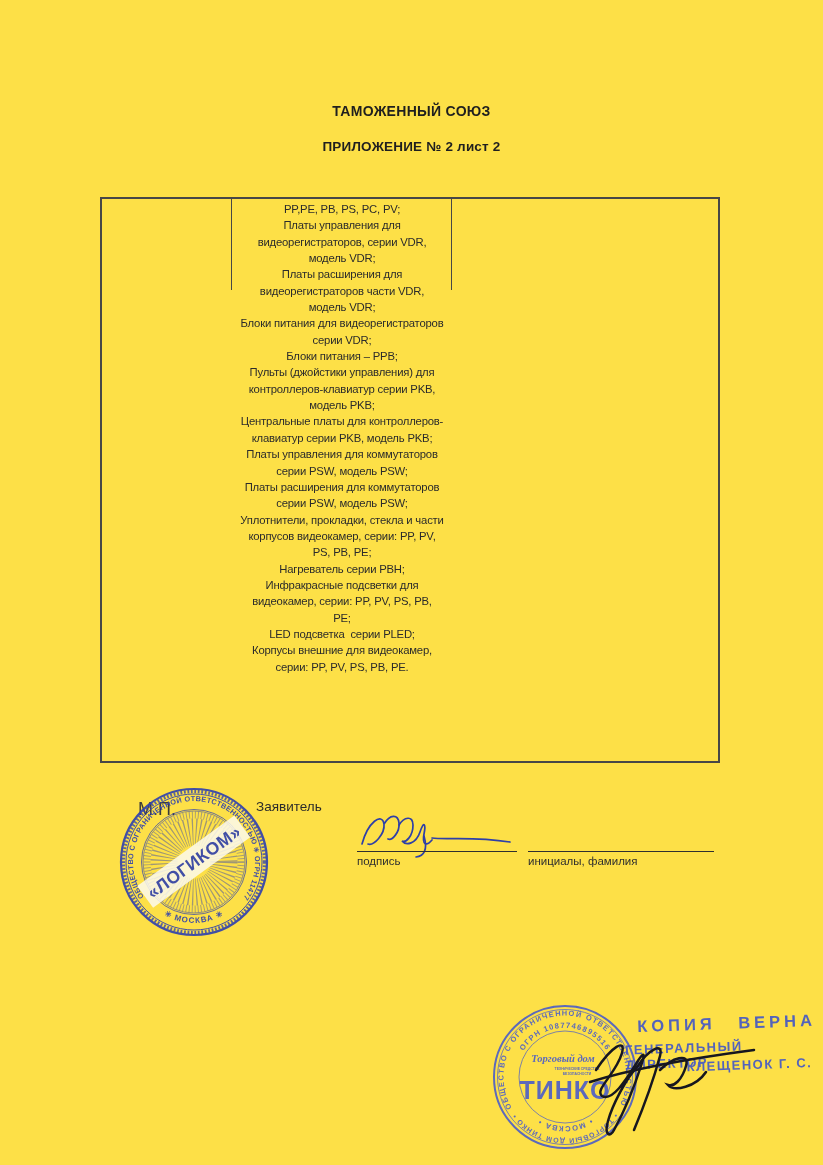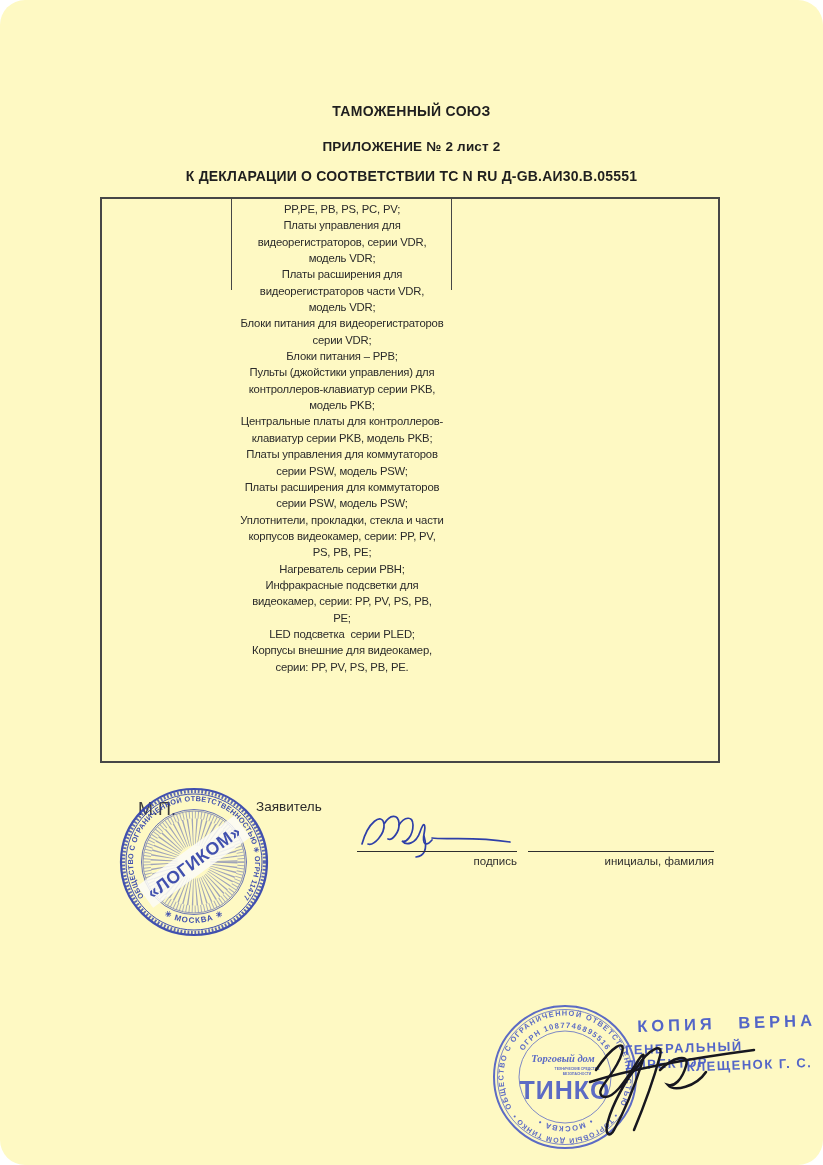--- a/index.html
+++ b/index.html
@@ -3,8 +3,8 @@
 <meta charset="utf-8">
 <style>
   html,body{margin:0;padding:0;background:#ffffff;}
-  .page{position:relative;width:823px;height:1165px;background:#fef9c3;overflow:hidden;
-        font-family:"Liberation Sans",sans-serif;color:#262626;border-radius:25px;}
+  .page{position:relative;width:823px;height:1165px;background:#fde047;overflow:hidden;
+        font-family:"Liberation Sans",sans-serif;color:#262626;}
   .title{position:absolute;left:0;width:823px;text-align:center;font-weight:bold;color:#1f1f1f;}
   .t1{top:103px;font-size:14px;letter-spacing:.3px;}
   .t2{top:139px;font-size:13.5px;letter-spacing:.2px;}

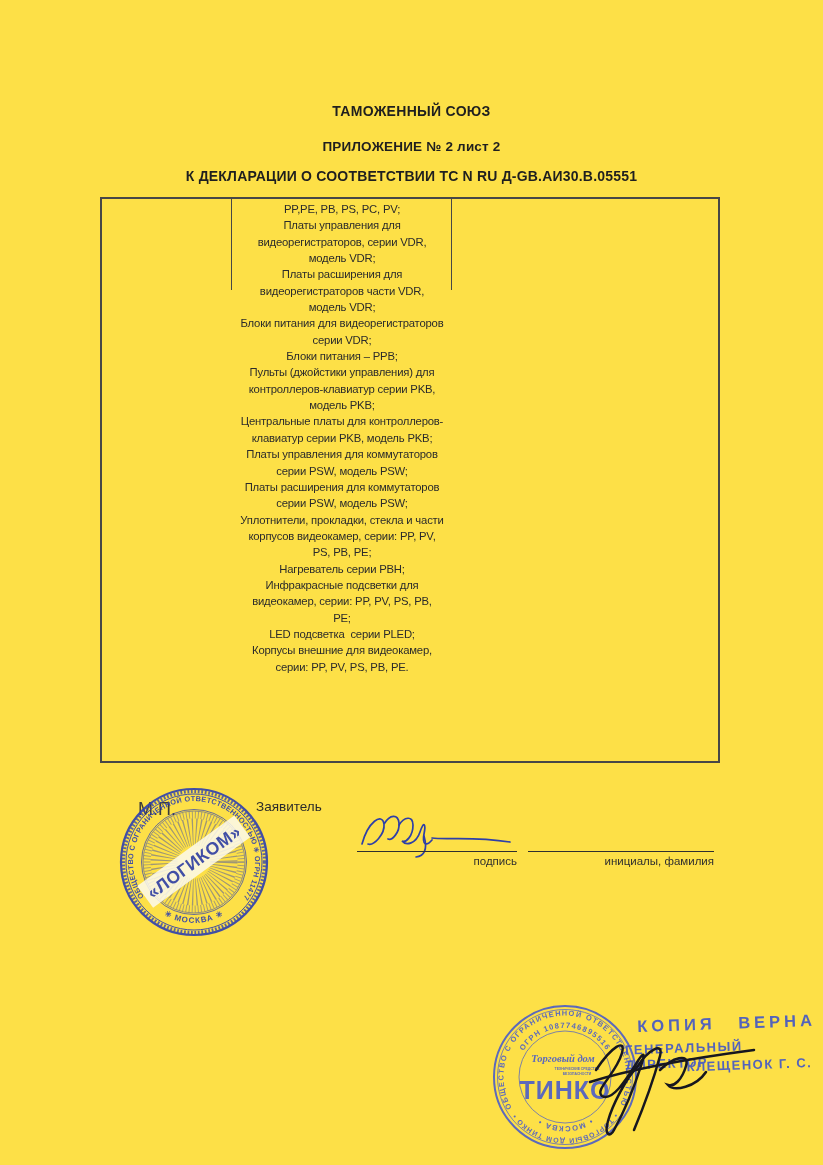--- a/index.html
+++ b/index.html
@@ -47,7 +47,6 @@
 
   <div class="title t1">ТАМОЖЕННЫЙ СОЮЗ</div>
   <div class="title t2">ПРИЛОЖЕНИЕ № 2 лист 2</div>
-  <div class="title t3">К ДЕКЛАРАЦИИ О СООТВЕТСТВИИ ТС N RU Д-GB.АИ30.В.05551</div>
 
   <div class="doc-table">
     <div class="cell bcell cr"></div>

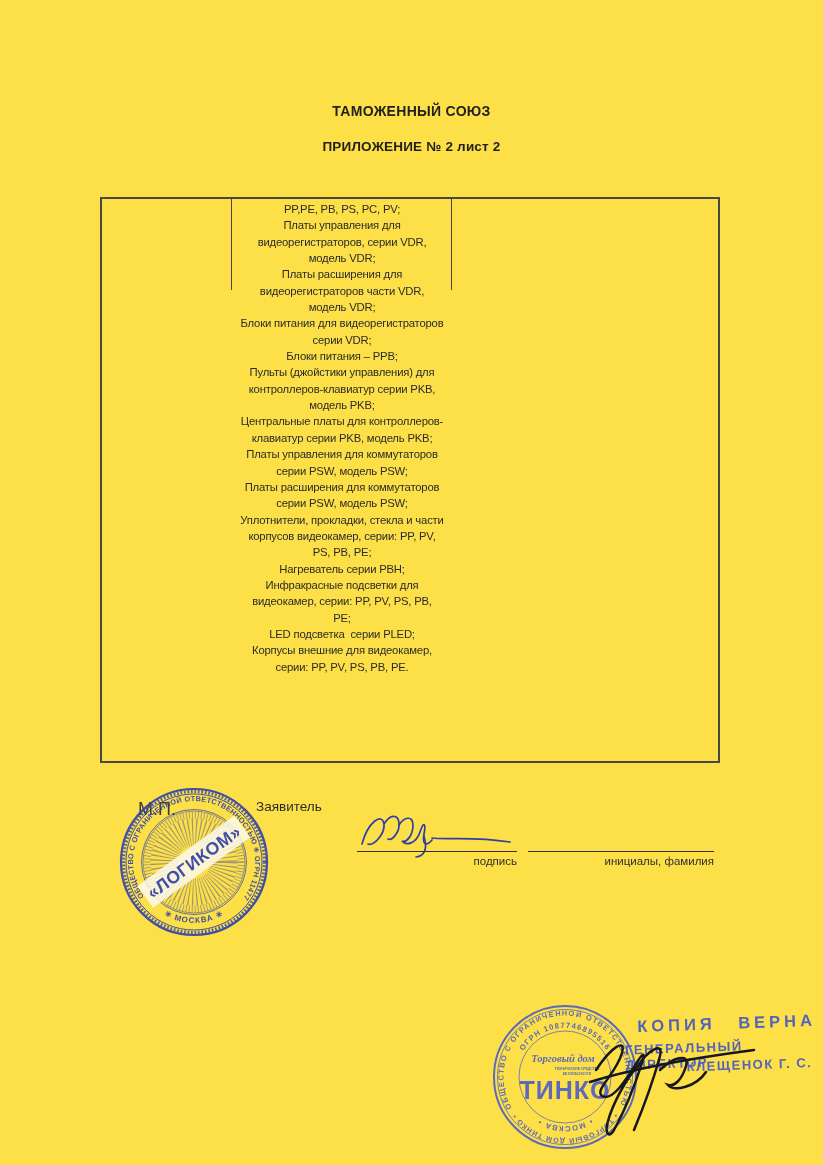--- a/index.html
+++ b/index.html
@@ -28,7 +28,7 @@
   .sigline{border-top:1.5px solid #2f2f2f;height:0;}
   .l1{left:357px;top:851px;width:160px;}
   .l2{left:528px;top:851px;width:186px;}
-  .caption{font-size:11.5px;color:#2f2f2f;text-align:right;}
+  .caption{font-size:11.5px;color:#2f2f2f;text-align:left;}
   .cap1{left:357px;top:855px;width:160px;}
   .cap2{left:528px;top:855px;width:186px;}
   .name{left:542px;top:802px;width:160px;text-align:center;font-size:13px;line-height:17px;color:#2b2b2b;}

